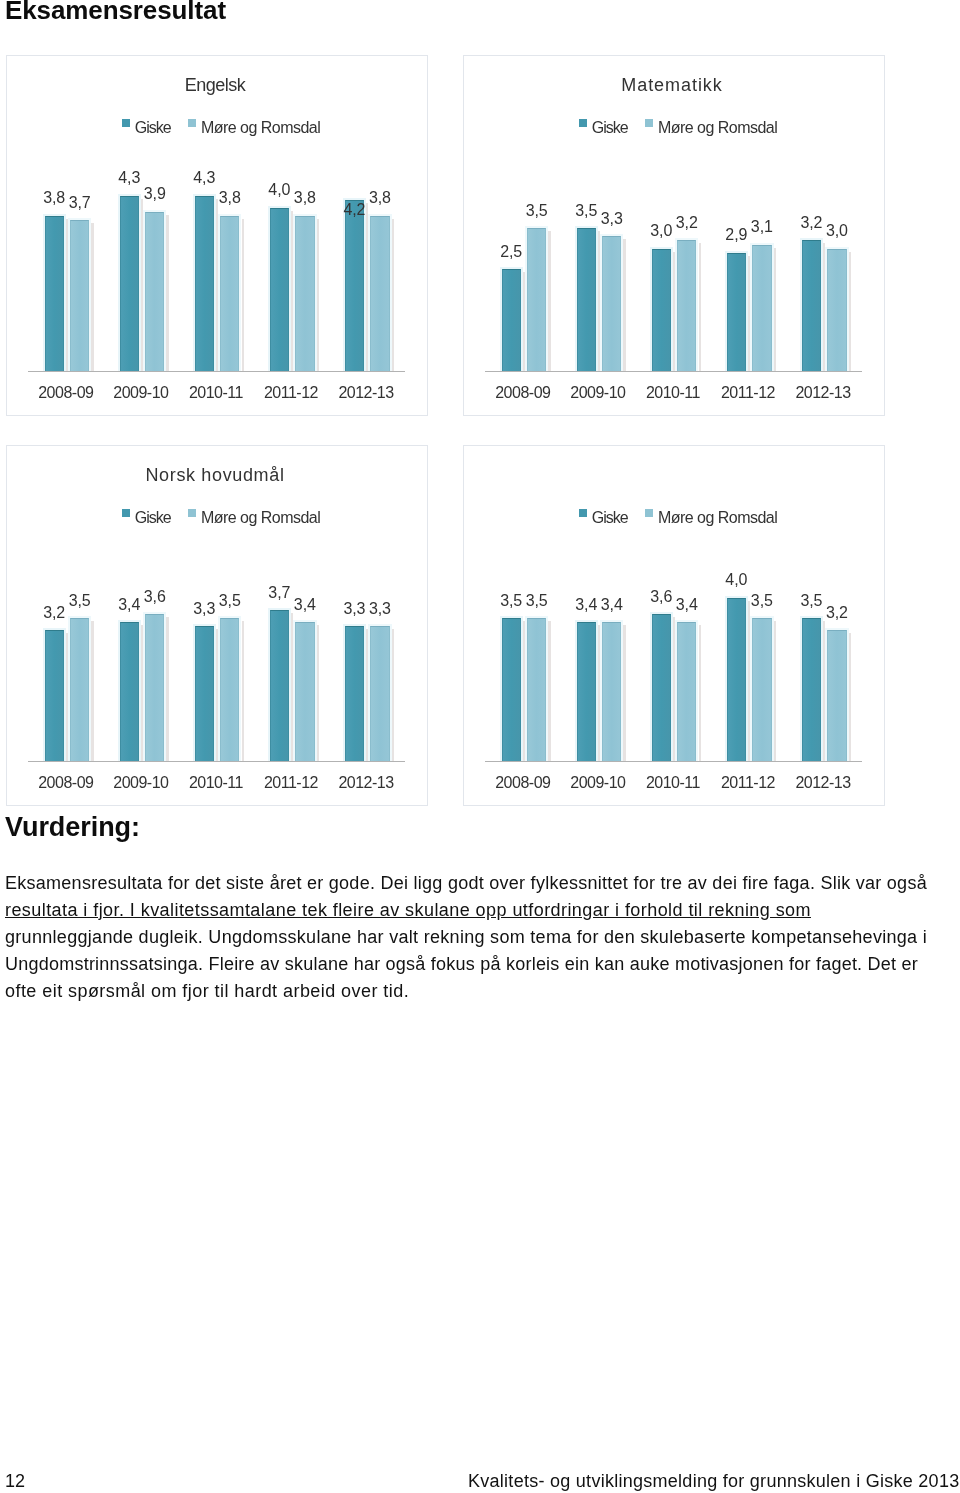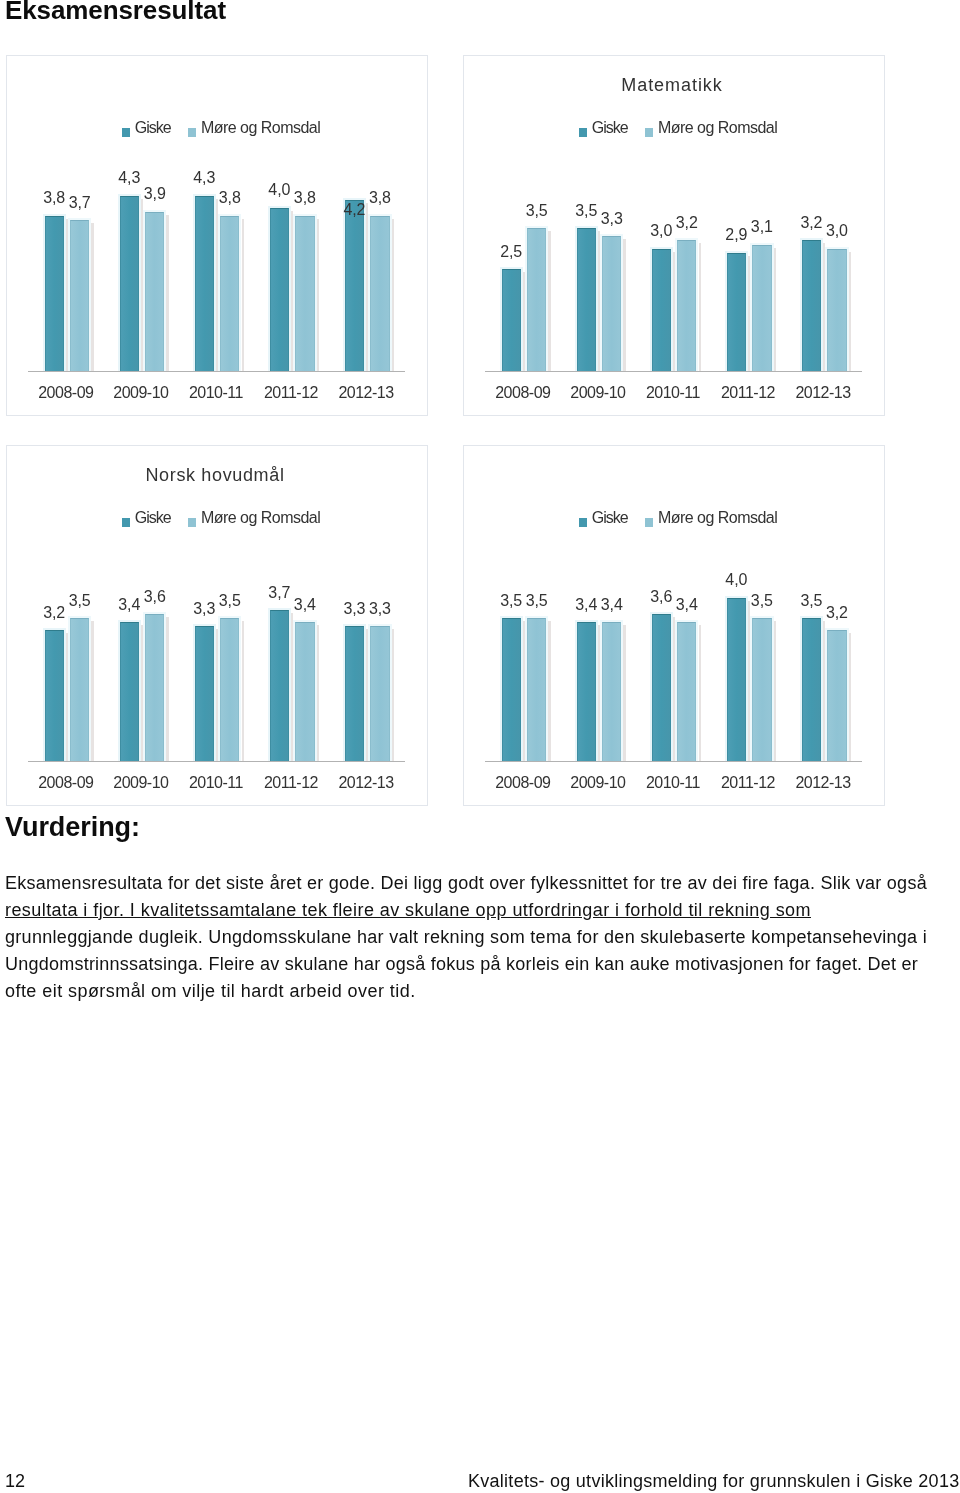--- a/index.html
+++ b/index.html
@@ -37,6 +37,7 @@
   <div id="page-title">Eksamensresultat</div>
   <div id="charts">
       <div class="chart" style="left: 6px; top: 55px; width: 422px; height: 361px;">
+        <div class="chart-title" style="top: 18.5px; letter-spacing: -0.5px;">Engelsk</div>
         <div class="legend" style="top: 62.6px; left: 115px;">
           <div class="legend-item">
             <span class="swatch" style="background: rgb(67, 152, 174);"></span>

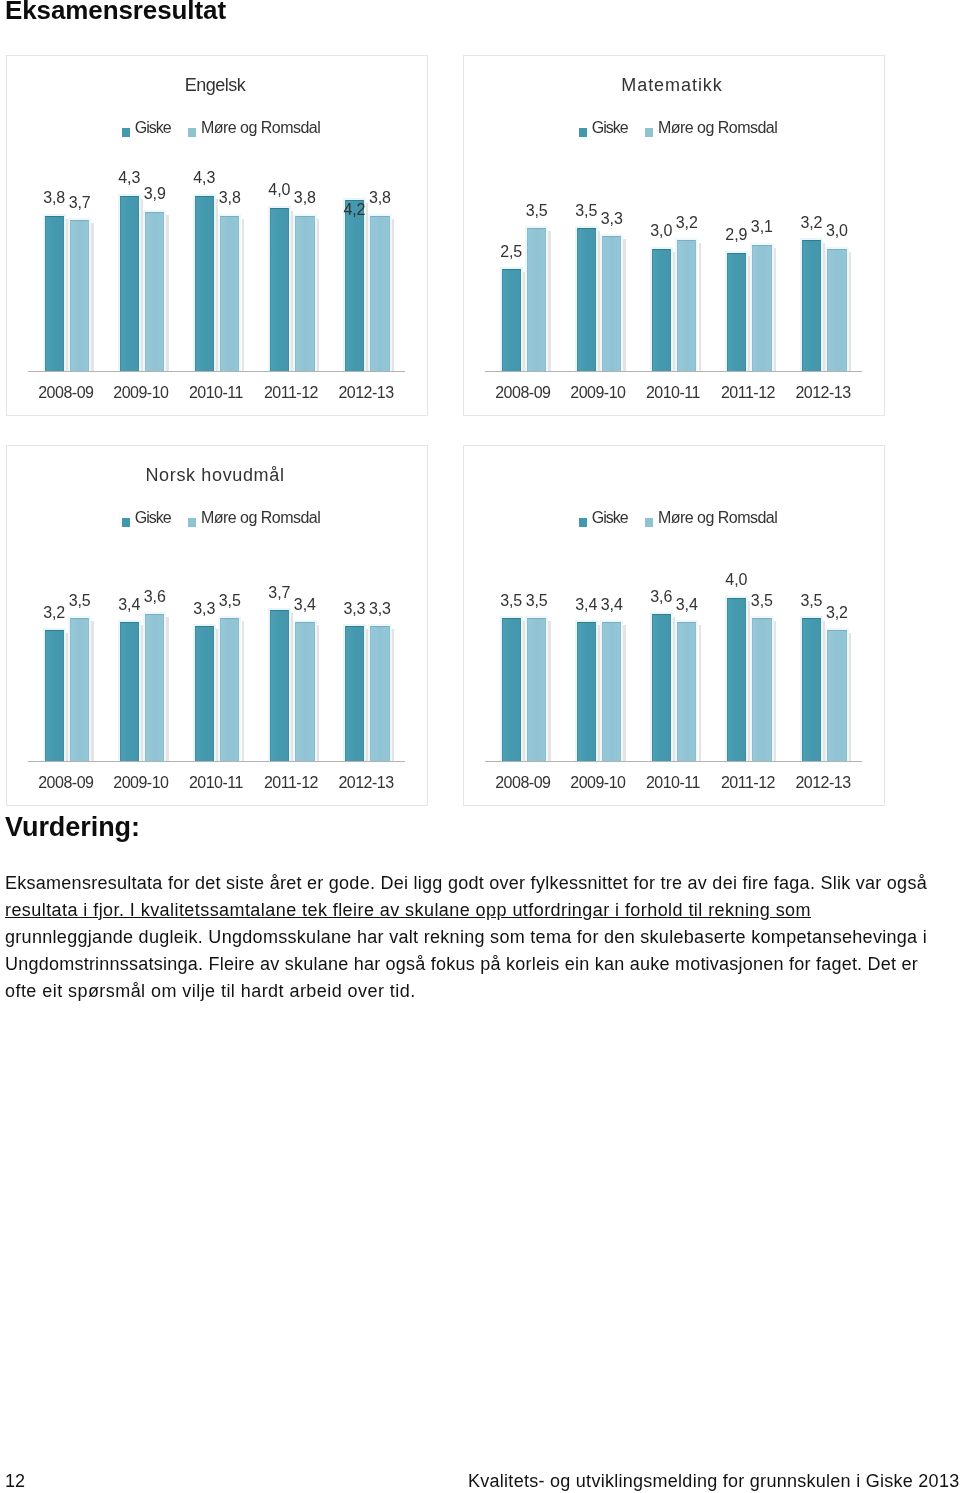--- a/index.html
+++ b/index.html
@@ -10,7 +10,7 @@
   .chart{position:absolute;border:1px solid #e2e6ec;background:#fff;box-sizing:border-box;}
   .chart-title{position:absolute;left:-2px;right:2px;text-align:center;font-size:18px;letter-spacing:-0.3px;color:#333;font-family:"Liberation Sans",sans-serif;}
   .legend{position:absolute;display:flex;align-items:center;font-size:16px;color:#333;white-space:nowrap;}
-  .legend-item{display:flex;align-items:flex-end;}
+  .legend-item{display:flex;align-items:flex-start;}
   .legend-item + .legend-item{margin-left:17.6px;}
   .legend-item .lb{margin-left:4.4px;display:inline-block;}
   .swatch{width:8.3px;height:8.6px;display:inline-block;flex:0 0 auto;}

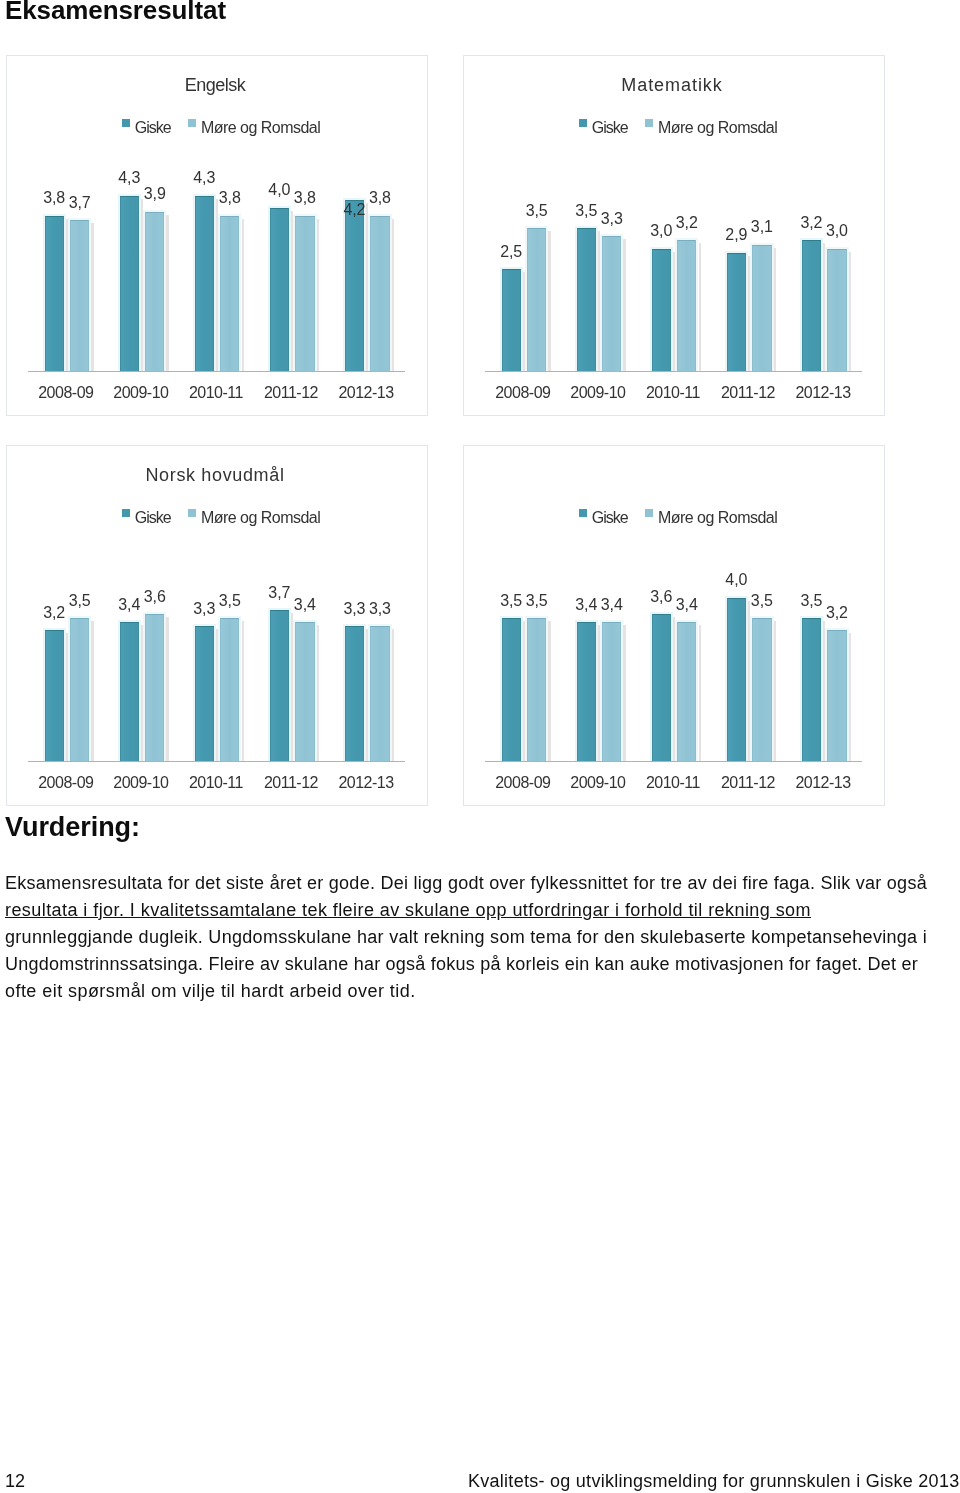--- a/index.html
+++ b/index.html
@@ -278,7 +278,7 @@
       <div class="bl" style="top: 27px; letter-spacing: 0.433px; text-decoration: underline;">resultata i fjor. I kvalitetssamtalane tek fleire av skulane opp utfordringar i forhold til rekning som</div>
       <div class="bl" style="top: 54px; letter-spacing: 0.3px;">grunnleggjande dugleik. Ungdomsskulane har valt rekning som tema for den skulebaserte kompetansehevinga i</div>
       <div class="bl" style="top: 81px; letter-spacing: 0.232px;">Ungdomstrinnssatsinga. Fleire av skulane har også fokus på korleis ein kan auke motivasjonen for faget. Det er</div>
-      <div class="bl" style="top: 108px; letter-spacing: 0.442px;">ofte eit spørsmål om vilje til hardt arbeid over tid.</div>
+      <div class="bl" style="top: 108px; letter-spacing: 0.442px;">ofte eit spørsmål om fjor til hardt arbeid over tid.</div>
     </div>
   <div id="footer-page">12</div>
   <div id="footer-text">Kvalitets- og utviklingsmelding for grunnskulen i Giske 2013</div>

